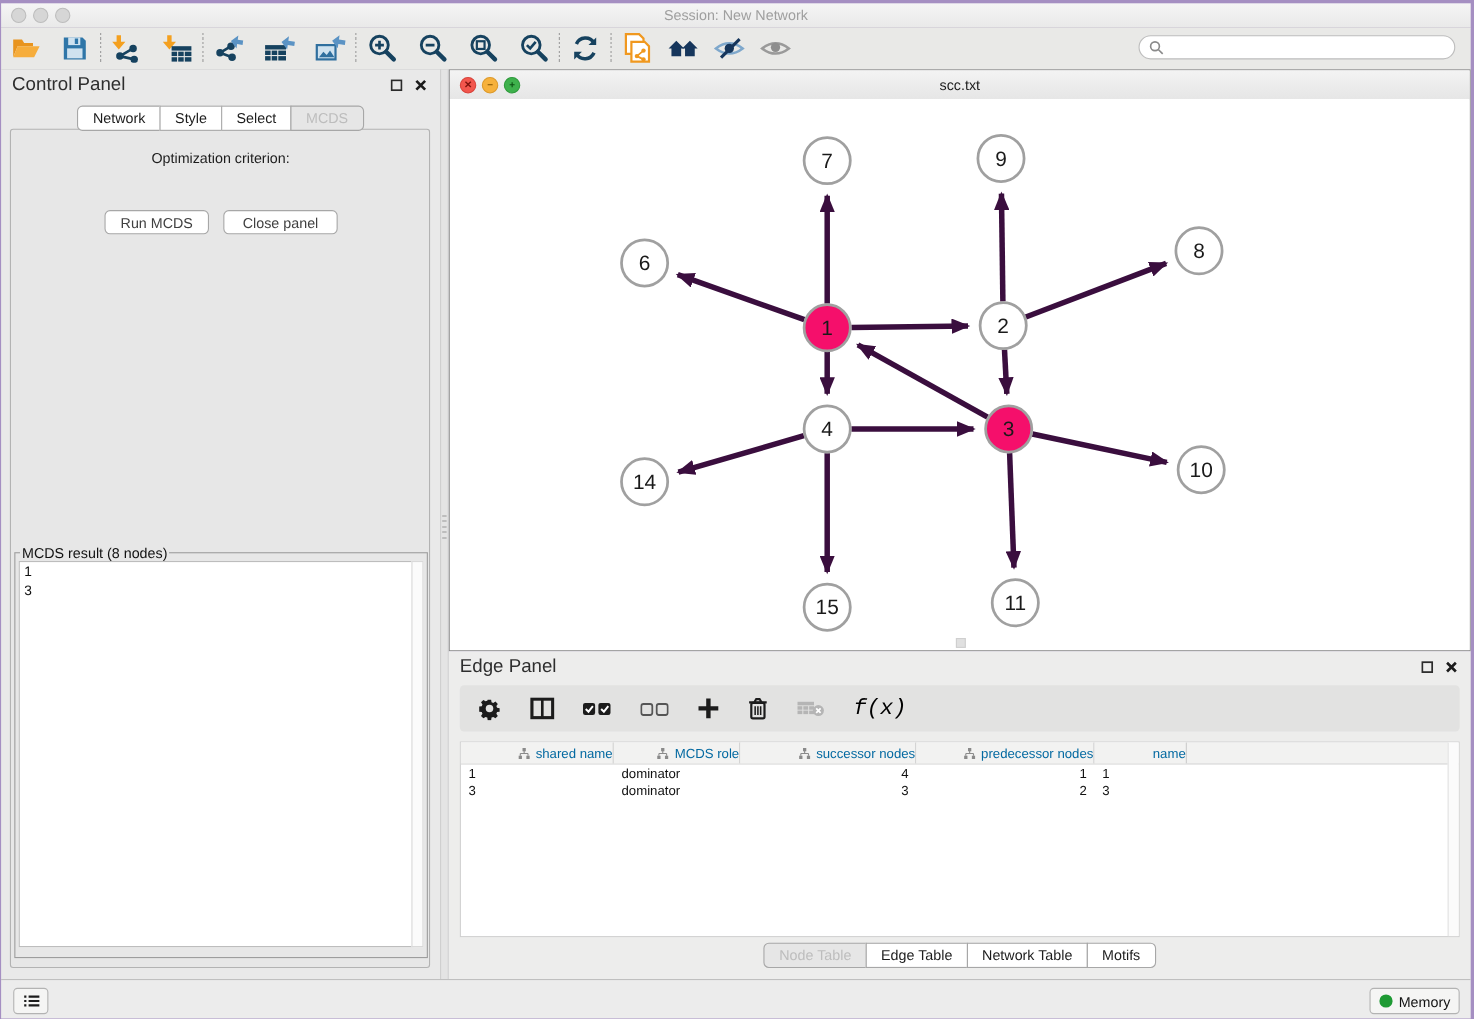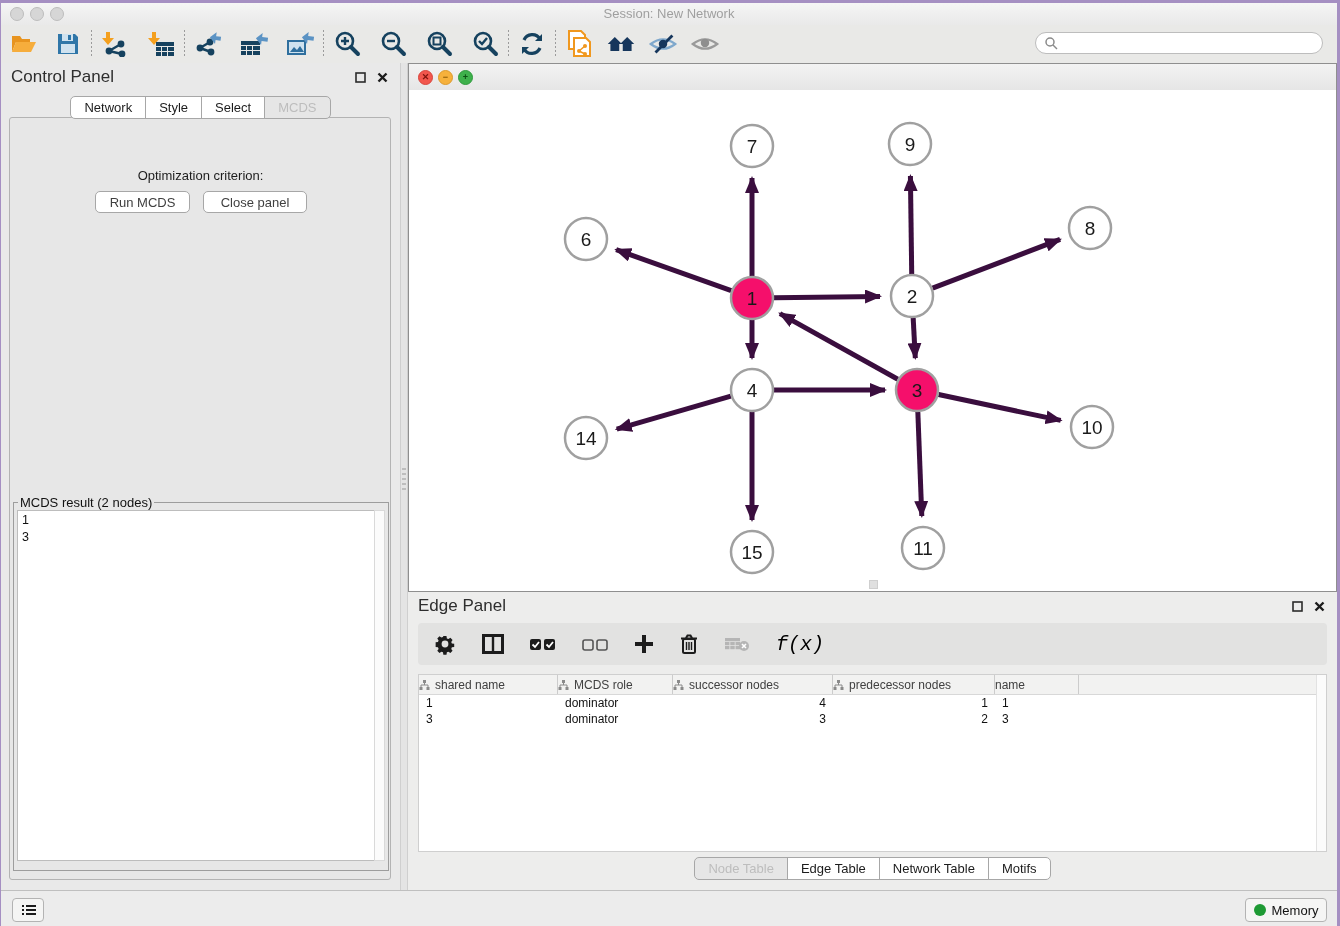--- a/index.html
+++ b/index.html
@@ -320,6 +320,7 @@
     <div class="light" style="left:9px;background:#f2564d;border:1px solid #d8443c;color:#7d120c;">✕</div>
     <div class="light" style="left:29px;background:#f6b13c;border:1px solid #dd9a2b;color:#8a5a05;">−</div>
     <div class="light" style="left:49px;background:#3eb14c;border:1px solid #2f9a3c;color:#0c5214;">+</div>
+    <div class="net-title">scc.txt</div>
   </div>
   <div class="net-canvas">
     <svg id="graph-svg" width="927" height="501" viewBox="0 0 927 501">

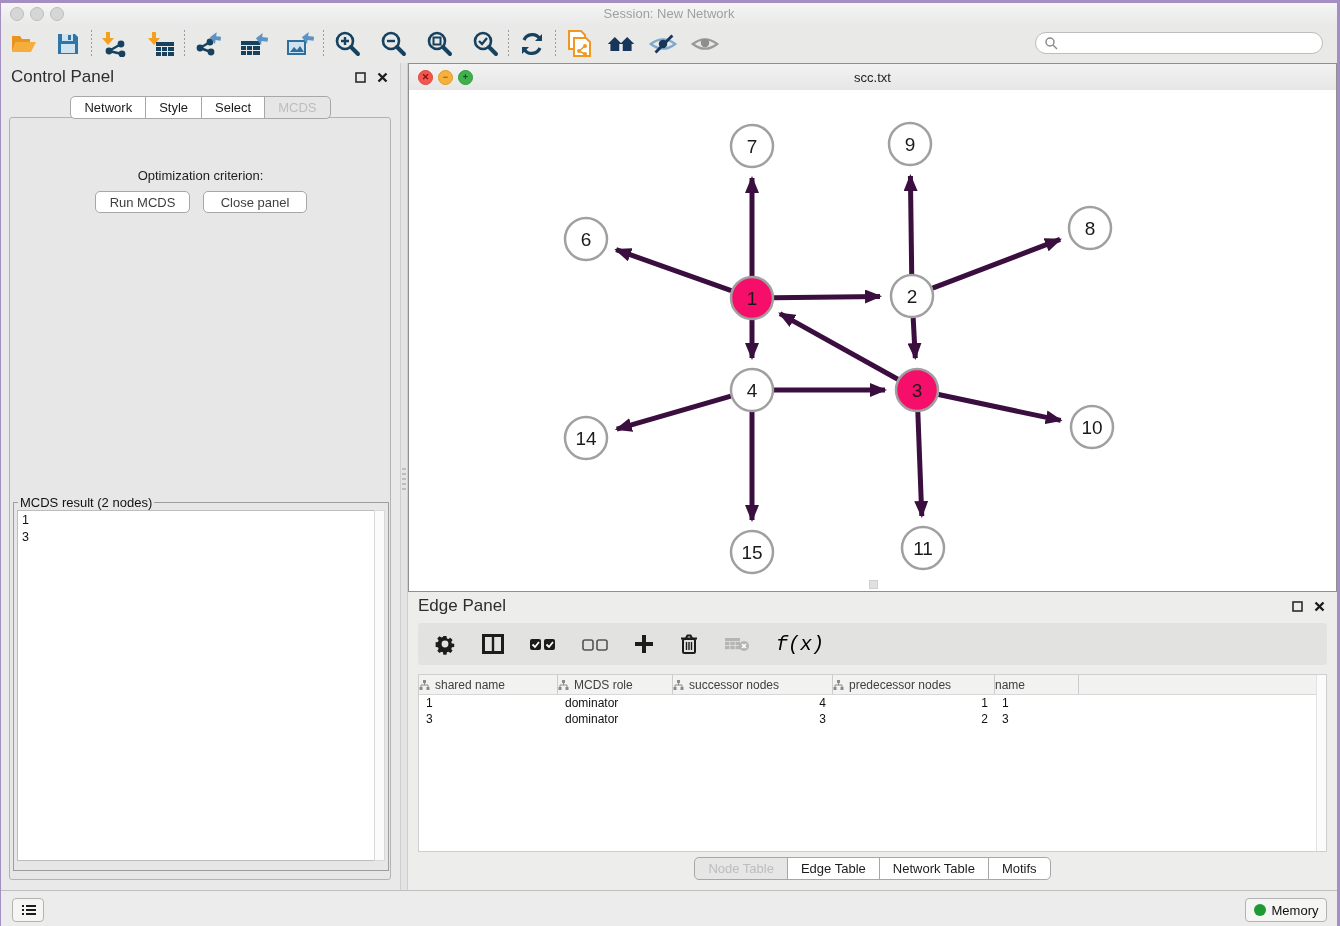--- a/index.html
+++ b/index.html
@@ -43,7 +43,7 @@
 
   .cp-box{position:absolute;left:8px;top:54px;width:382px;height:763px;
     border:1px solid #b3b3b3;border-radius:3px;background:#e7e7e7;box-sizing:border-box;}
-  .opt-label{position:absolute;left:0;top:73px;width:100%;text-align:center;font-size:13px;color:#1d1d1d;margin-top:32px;}
+  .opt-label{position:absolute;left:0;top:73px;width:100%;text-align:center;font-size:13px;color:#1d1d1d;}
   .combo{position:absolute;left:44px;top:95px;width:308px;height:22px;background:#fff;
     border:1px solid #a7a7a7;border-radius:4px;display:flex;align-items:center;box-sizing:border-box;}
   .combo .val{flex:1;padding-left:9px;font-size:13px;color:#111;}

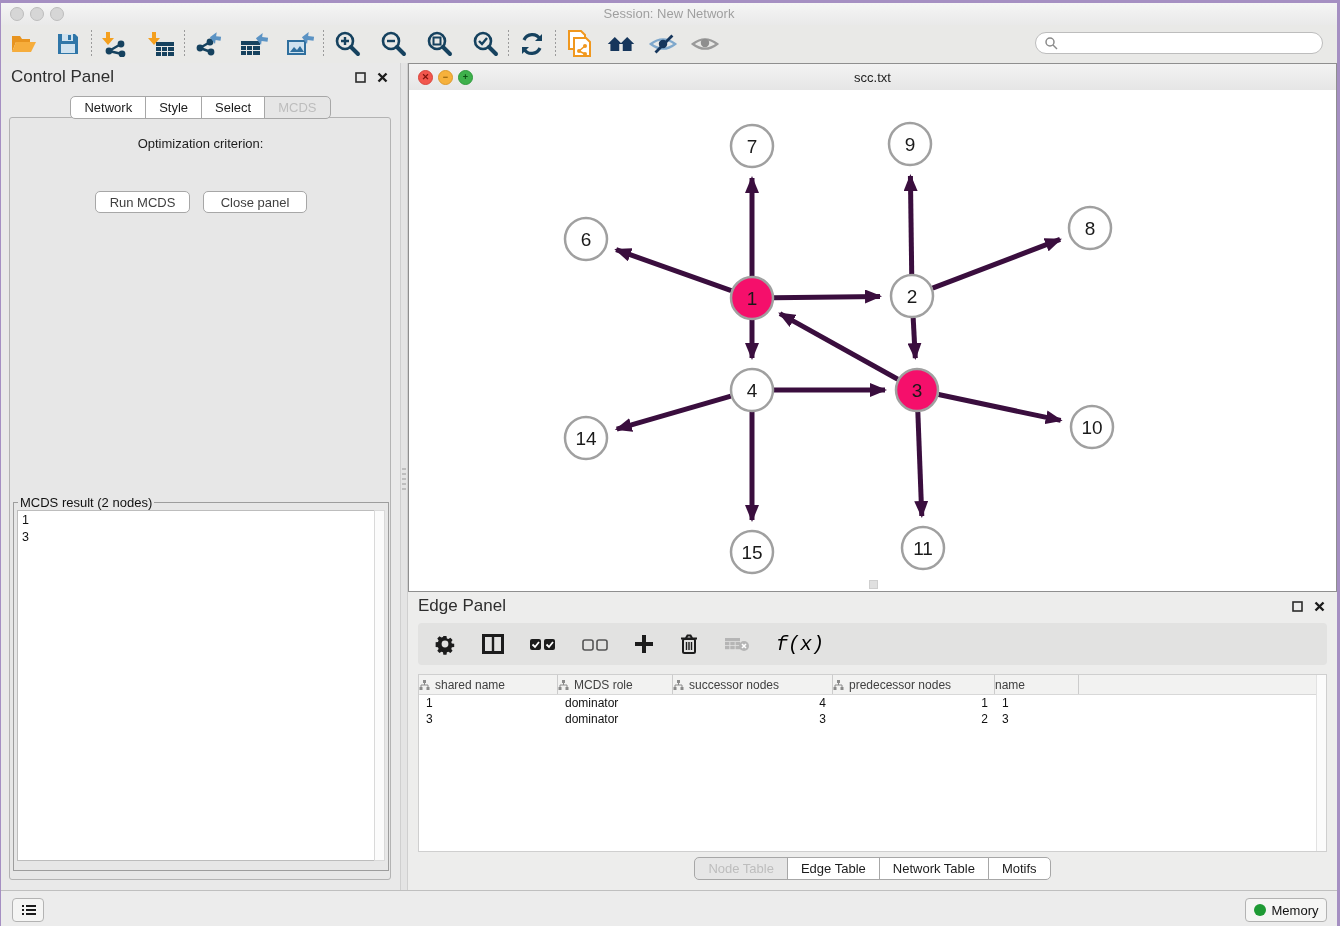--- a/index.html
+++ b/index.html
@@ -302,7 +302,7 @@
   <div class="cp-btn" style="left:202px;width:104px;">Close panel</div>
 
   <fieldset class="result">
-    <legend>MCDS result (2 nodes)</legend>
+    <legend>MCDS result (8 nodes)</legend>
     <div style="position:relative;height:calc(100% - 6px);">
       <div class="result-text">1
 3</div>

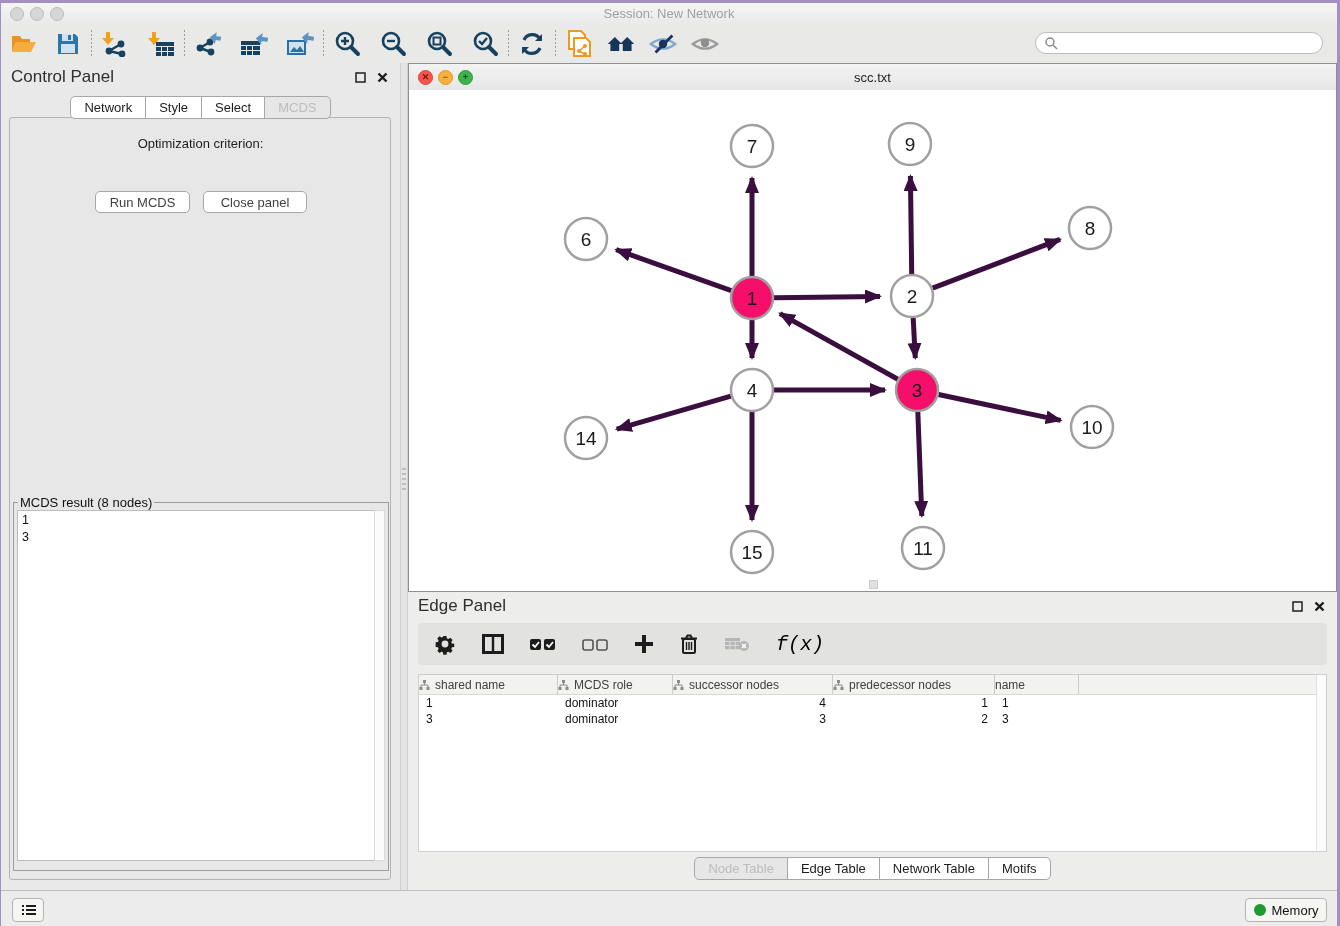--- a/index.html
+++ b/index.html
@@ -85,7 +85,7 @@
   .fx{font-family:Liberation Mono, monospace;font-style:italic;font-size:20px;color:#000000;}
   .dtable{position:absolute;left:10px;top:82px;width:909px;height:178px;background:#fff;border:1px solid #cfcfcf;box-sizing:border-box;}
   .thead{display:flex;height:19px;background:#f2f2f1;border-bottom:1px solid #d8d8d8;}
-  .th{display:flex;align-items:center;justify-content:flex-start;gap:5px;font-size:12px;color:#404040;
+  .th{display:flex;align-items:center;justify-content:flex-end;gap:5px;font-size:12px;color:#0369a1;
     border-right:1px solid #cccccc;box-sizing:border-box;background:#f2f2f1;}
   .trow{display:flex;height:16px;align-items:center;}
   .td{font-size:12px;color:#111;box-sizing:border-box;padding:0 7px;white-space:nowrap;overflow:hidden;}

